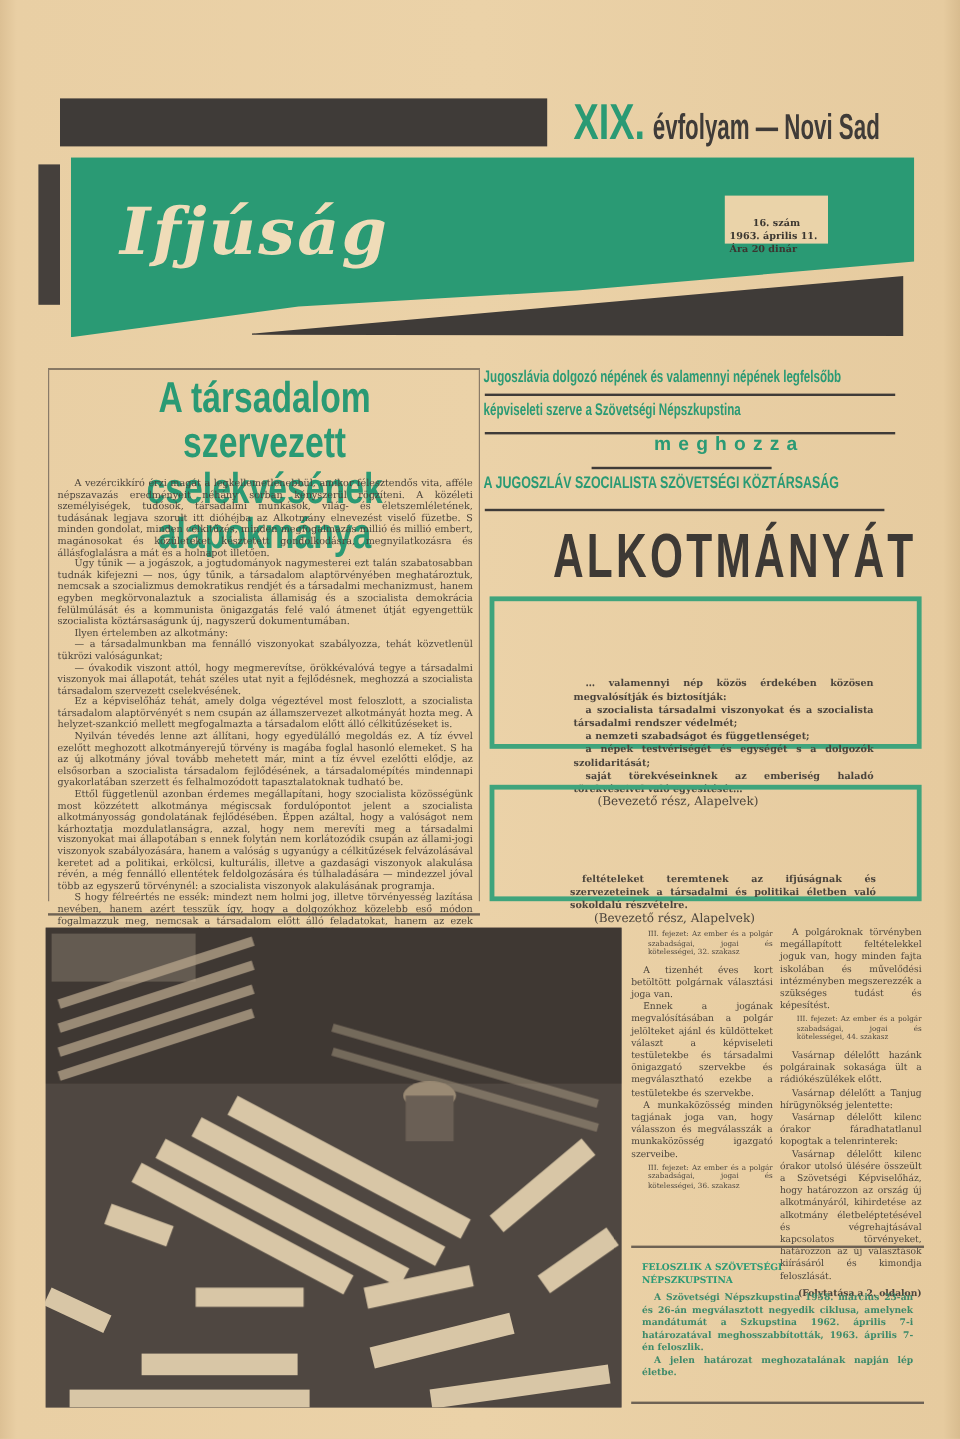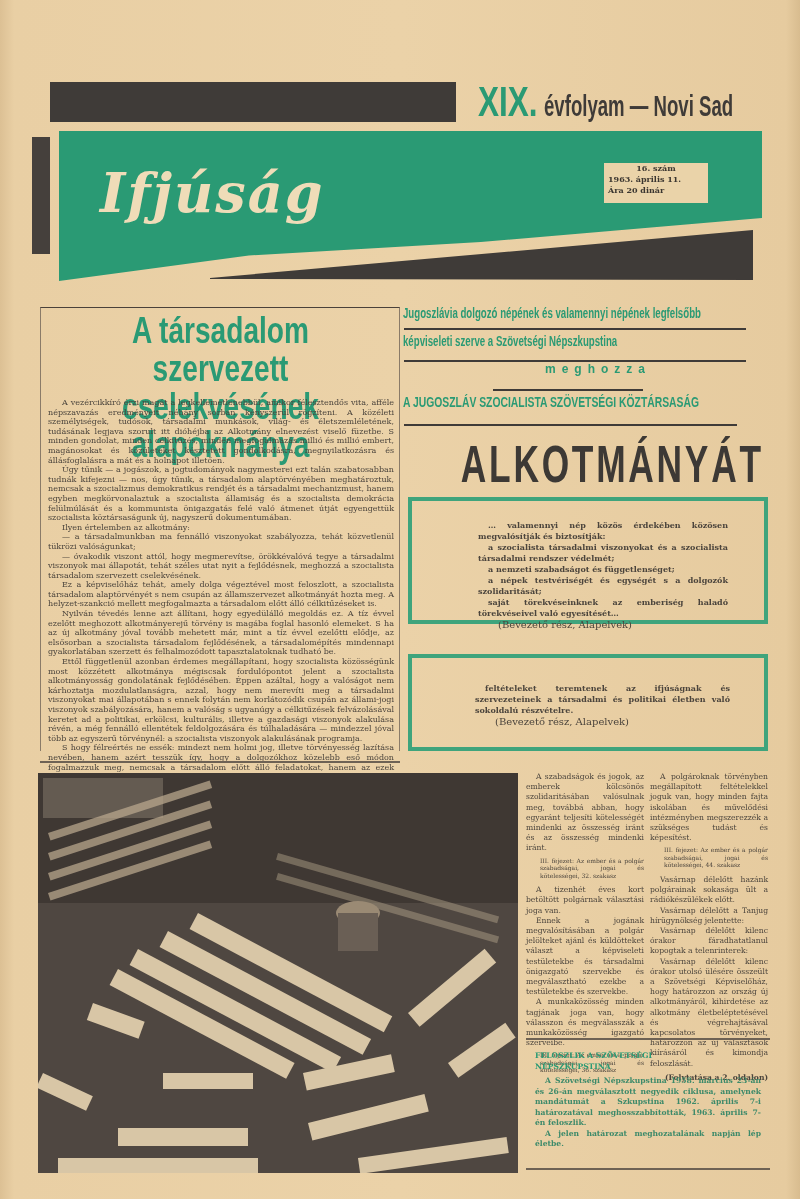--- a/index.html
+++ b/index.html
@@ -40,8 +40,8 @@
     color: #3f3b38; display: inline-block; transform: scaleX(0.62); transform-origin: left;
   }
   .issue-box {
-    left: 604px; top: 163px; width: 104px; height: 40px; background: #ead3a9;
-    font-size: 8px; font-weight: bold; line-height: 11px; padding: 0 4px; color: #3b3630;
+    left: 604px; top: 163px; width: 86px; height: 40px; background: #ead3a9;
+    font-size: 8px; font-weight: bold; line-height: 11px; padding: 17px 4px; color: #3b3630;
   }
   .issue-box div:first-child { text-align: center; }
 

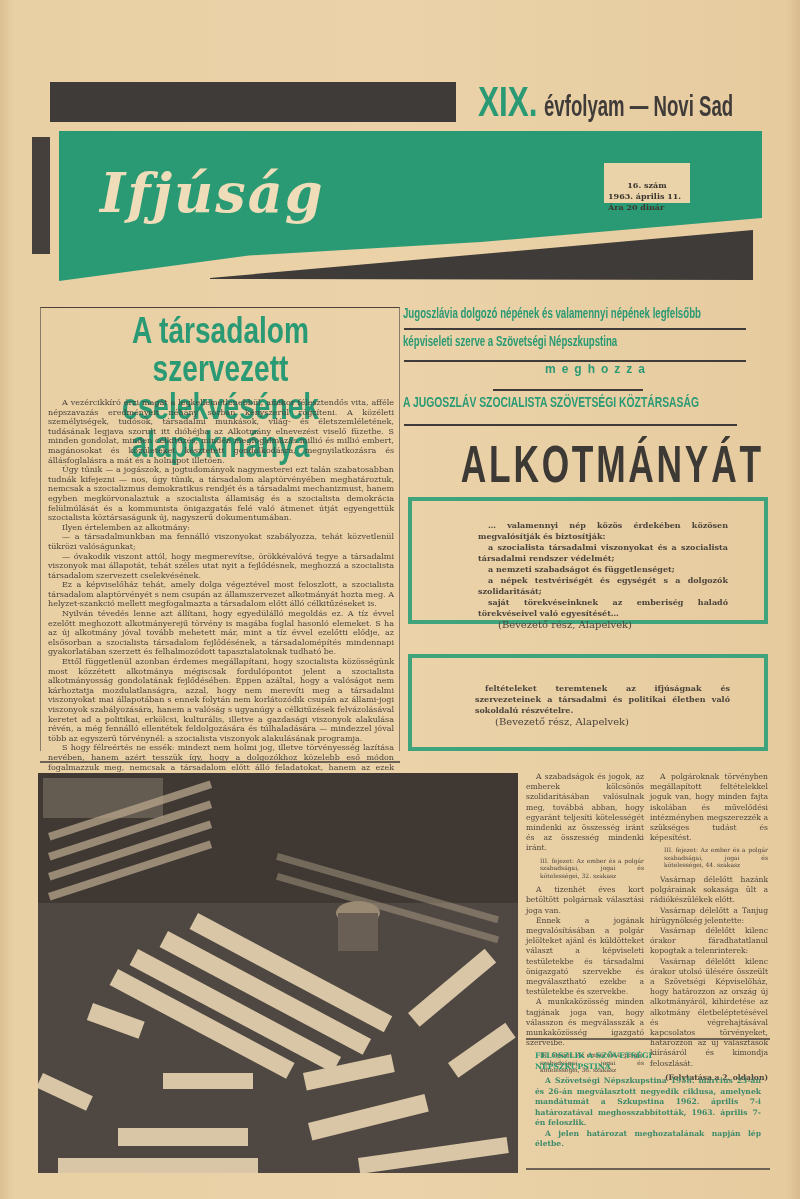--- a/index.html
+++ b/index.html
@@ -71,7 +71,7 @@
   }
   .proc1 { left: 403px; top: 305px; font-size: 14px; transform: scaleX(0.69); }
   .proc2 { left: 403px; top: 333px; font-size: 14px; transform: scaleX(0.69); }
-  .proc3 { left: 545px; top: 362px; font-size: 12px; letter-spacing: 6px; }
+  .proc3 { left: 545px; top: 362px; font-size: 16px; letter-spacing: 6px; }
   .proc4 { left: 403px; top: 394px; font-size: 14px; transform: scaleX(0.74); }
   .rule { background: #3f3b38; height: 1.5px; }
   .r1 { left: 404px; top: 328px; width: 342px; }

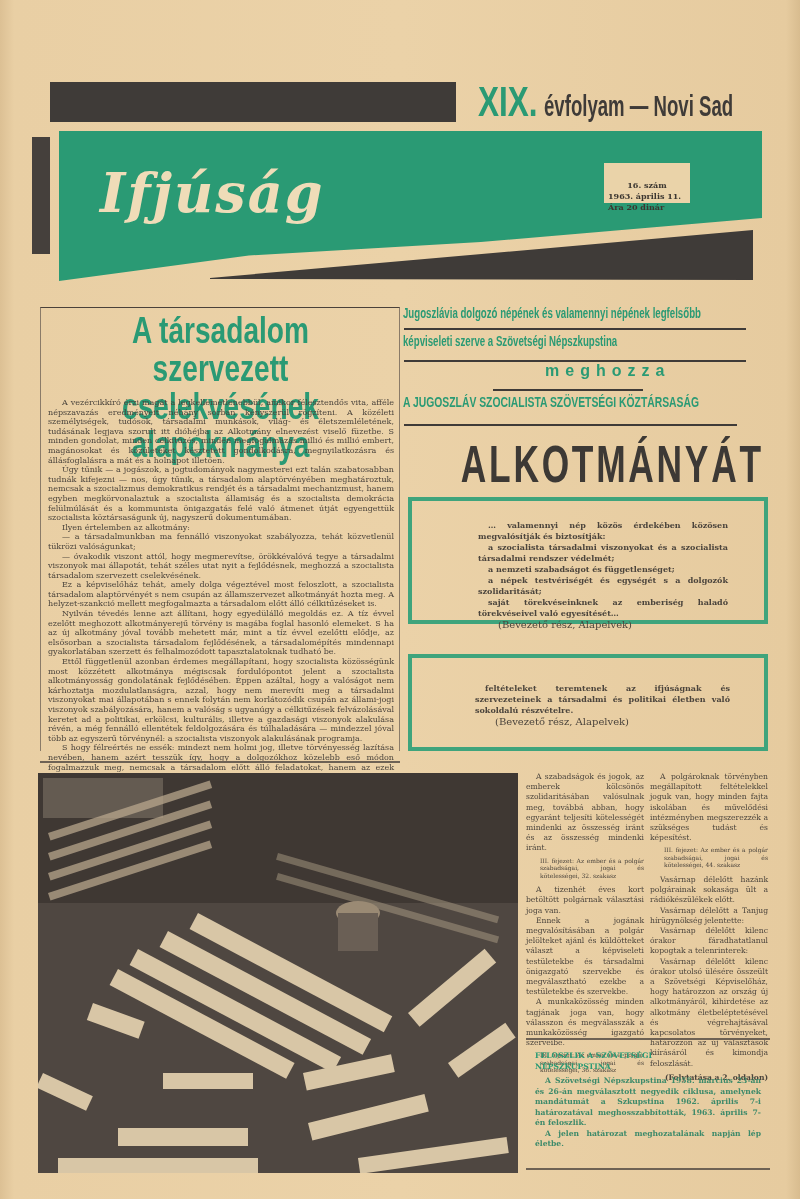--- a/index.html
+++ b/index.html
@@ -90,7 +90,7 @@
   .qb1 { left: 408px; top: 497px; width: 360px; height: 127px; }
   .qb2 { left: 408px; top: 654px; width: 360px; height: 97px; }
   .quote-text {
-    font-size: 8px; line-height: 11px; font-weight: bold; color: #4b443c; text-align: justify;
+    font-size: 8px; line-height: 11px; font-weight: bold; color: #4b443c; text-align: justify; margin-top: 44px;
   }
   .qt1 { left: 478px; top: 520px; width: 250px; }
   .qt2 { left: 475px; top: 683px; width: 255px; }

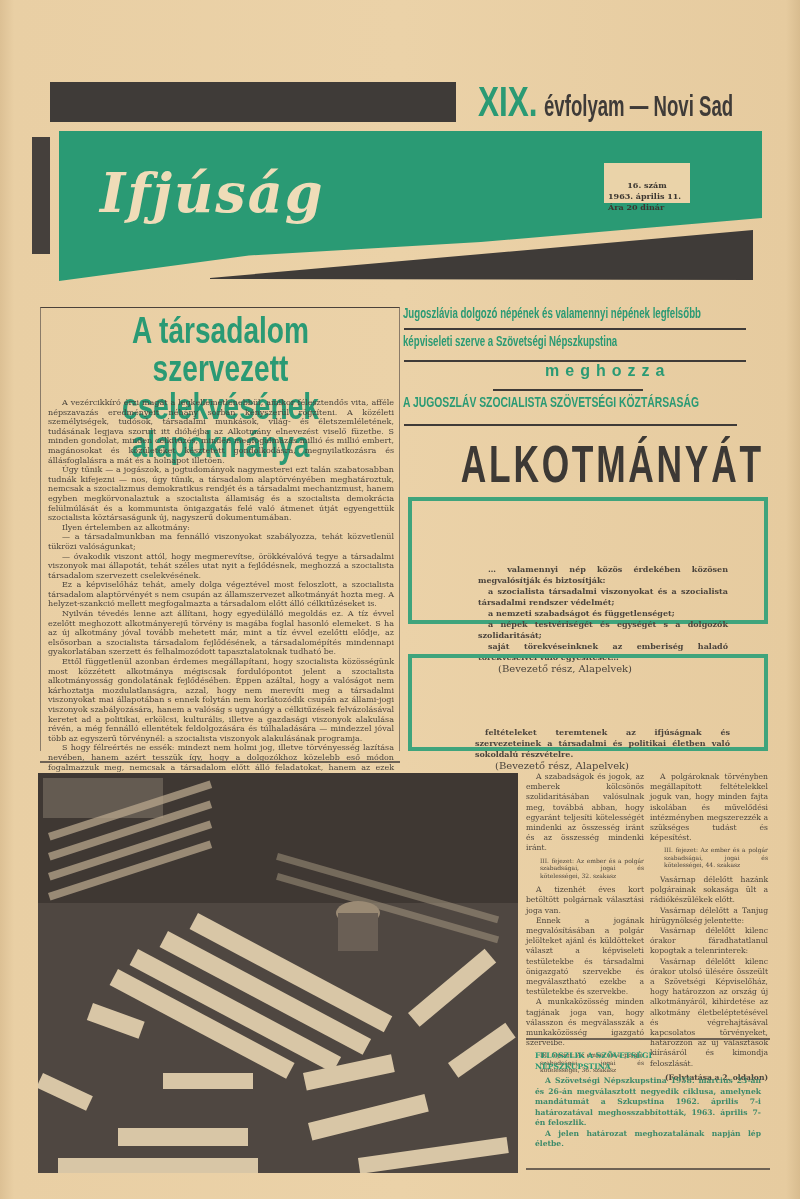--- a/index.html
+++ b/index.html
@@ -223,7 +223,6 @@
 </div>
 
 <div class="abs col colA">
-  <p>A szabadságok és jogok, az emberek kölcsönös szolidaritásában valósulnak meg, továbbá abban, hogy egyaránt teljesíti kötelességét mindenki az összesség iránt és az összesség mindenki iránt.</p>
   <p class="cite">III. fejezet: Az ember és a polgár szabadságai, jogai és kötelességei, 32. szakasz</p>
   <p>A tizenhét éves kort betöltött polgárnak választási joga van.</p>
   <p>Ennek a jogának megvalósításában a polgár jelölteket ajánl és küldötteket választ a képviseleti testületekbe és társadalmi önigazgató szervekbe és megválasztható ezekbe a testületekbe és szervekbe.</p>

